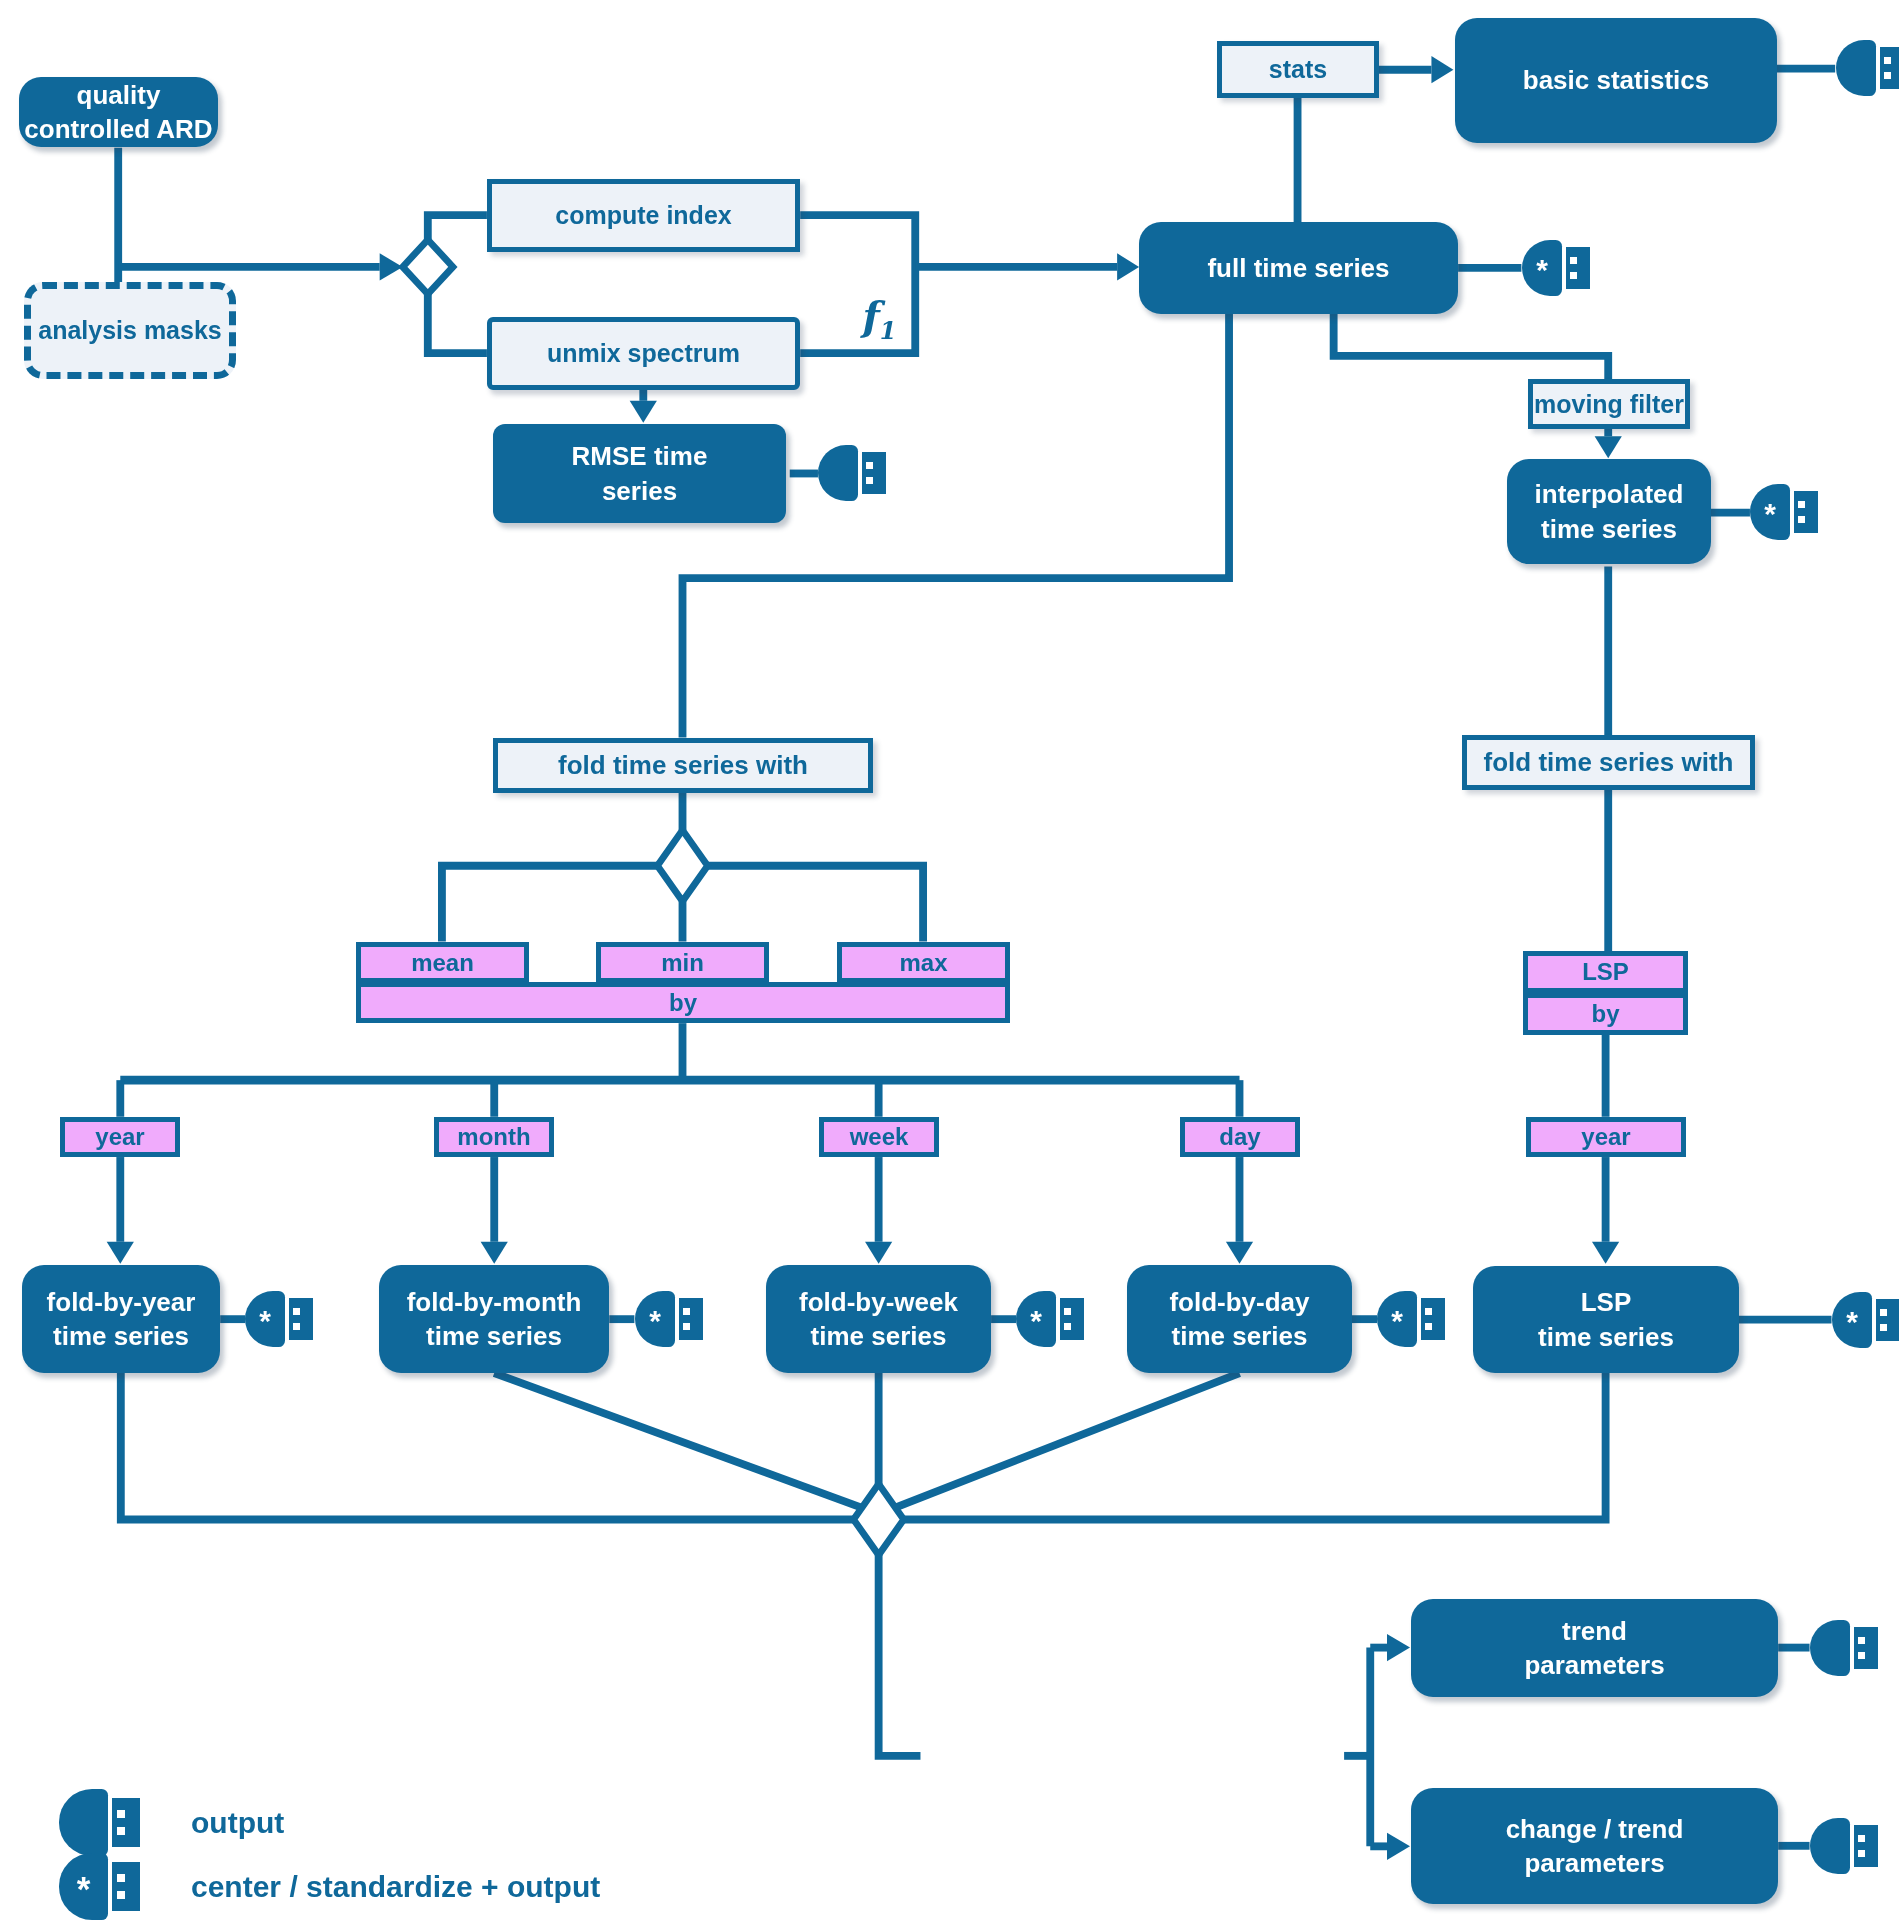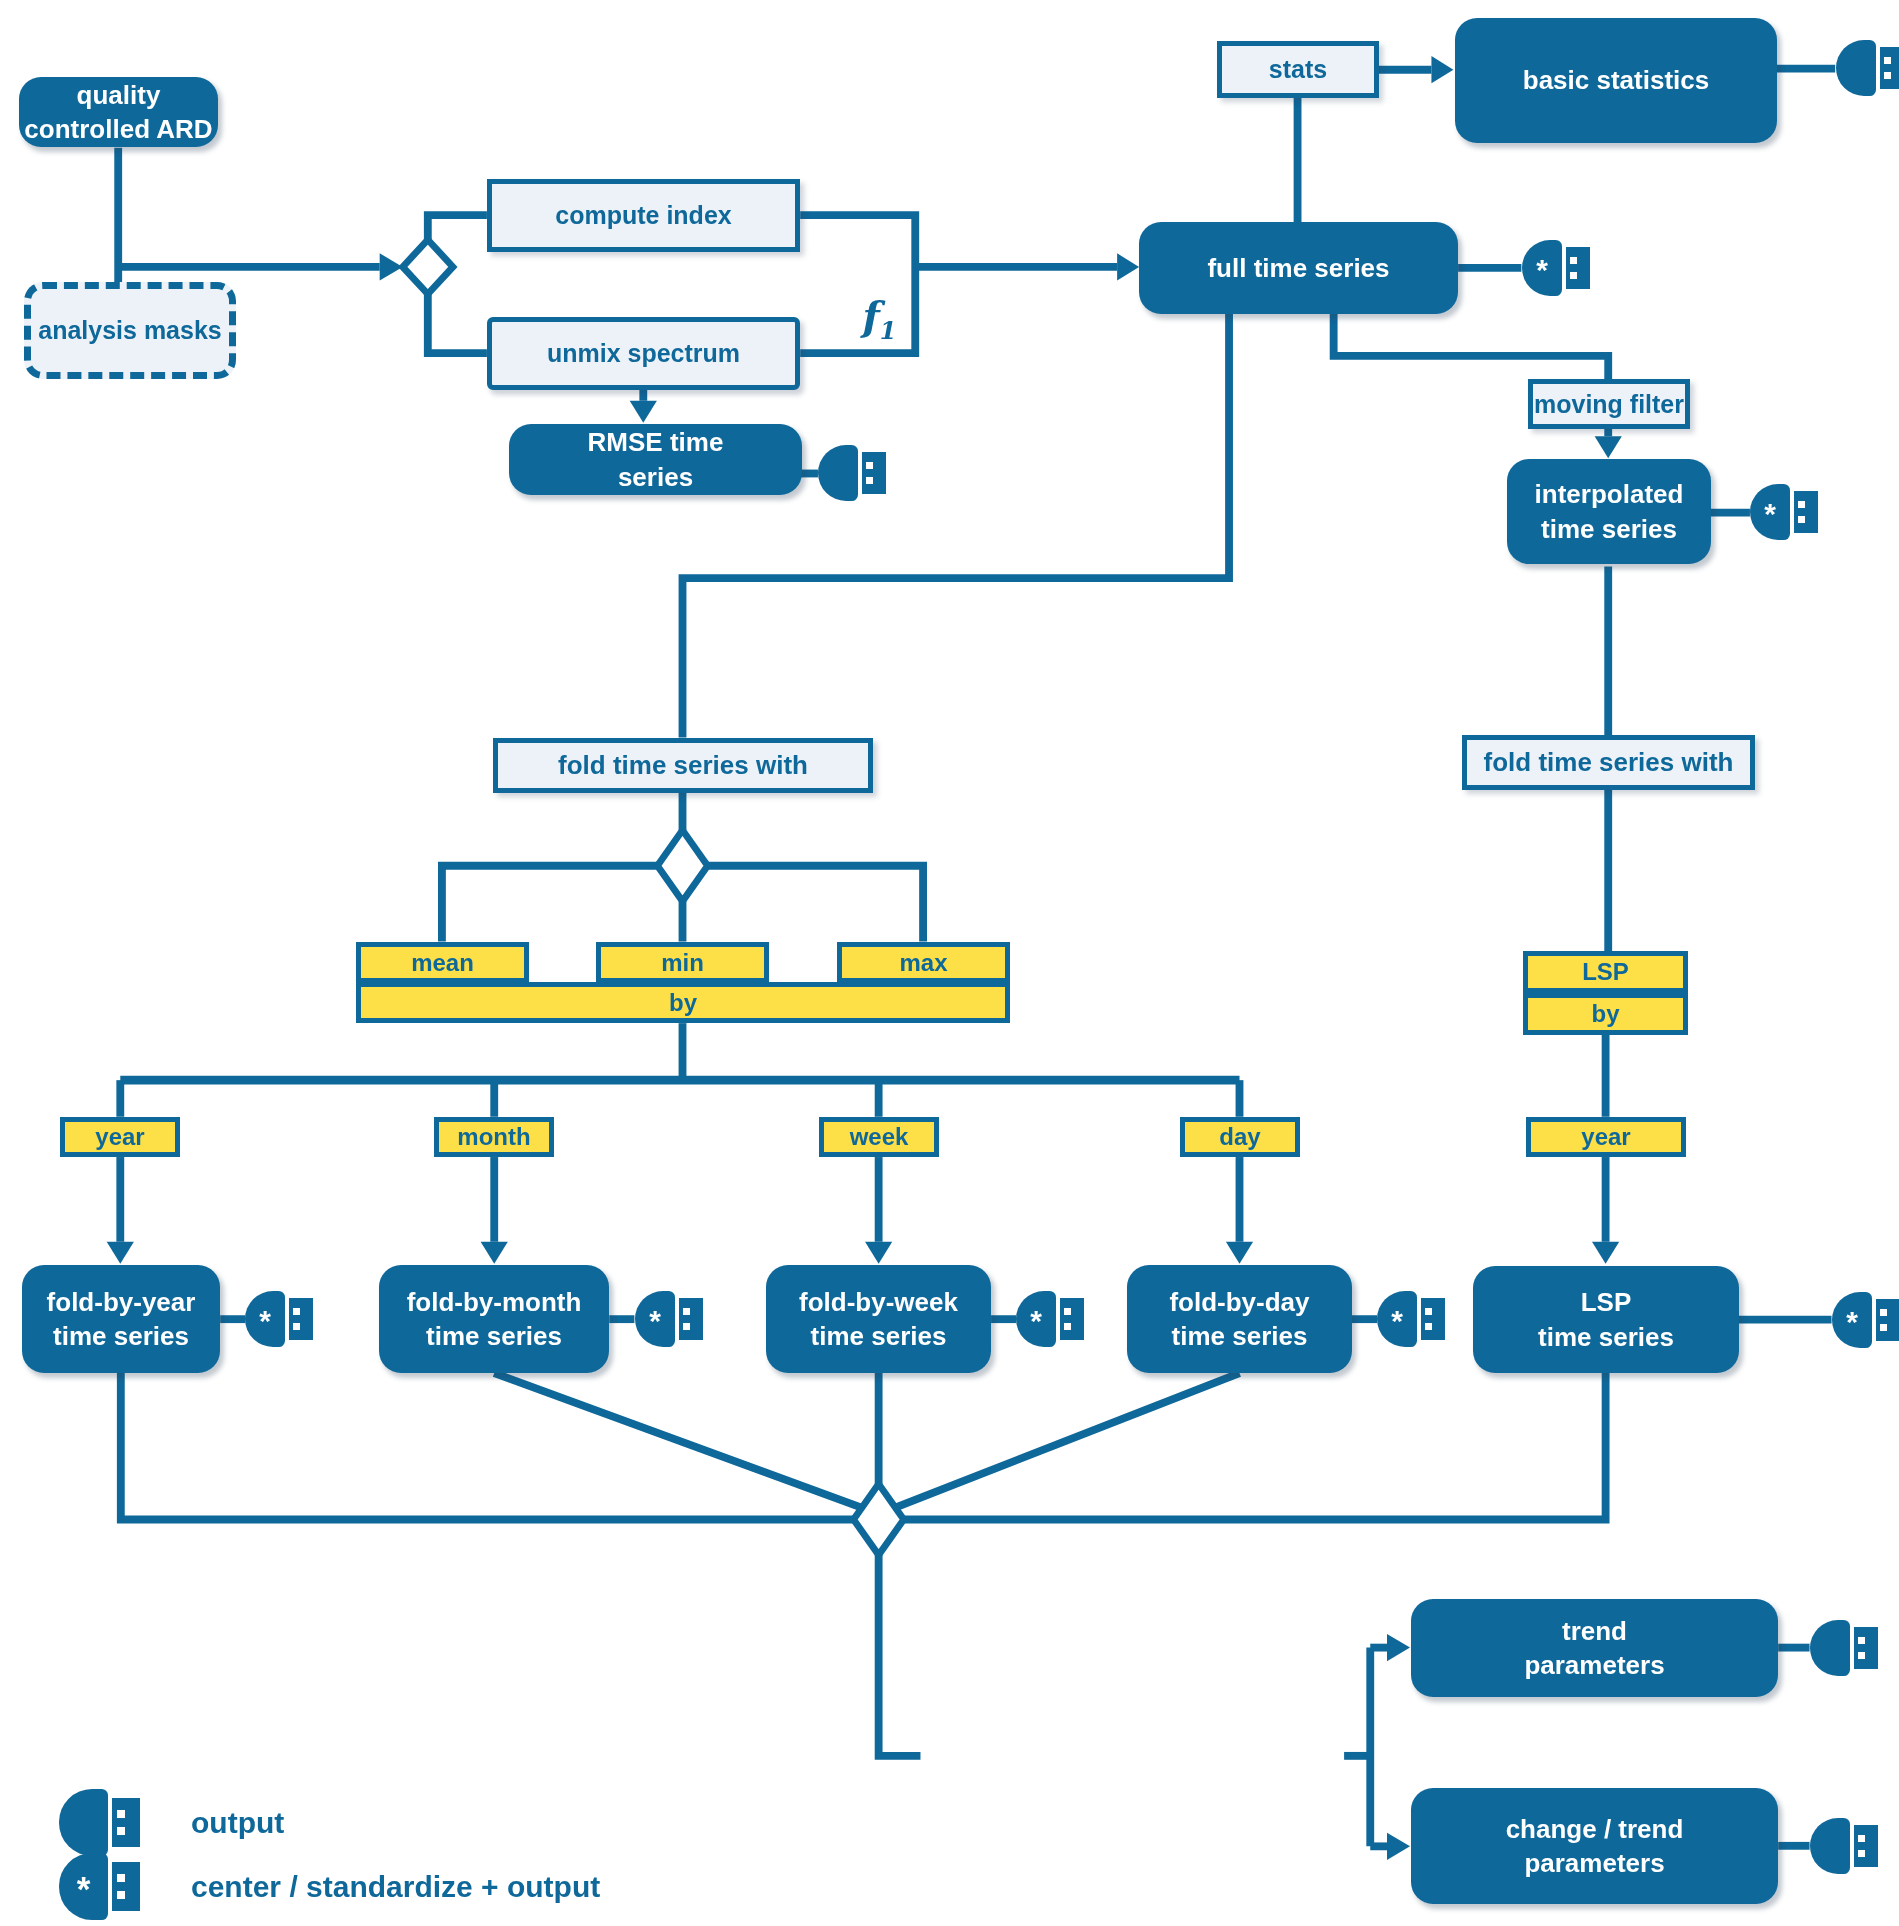--- a/index.html
+++ b/index.html
@@ -125,7 +125,7 @@
   <div class="node dashed" style="left:13px;top:282px;width:212px;height:97px;margin-left:11px;">analysis masks</div>
   <div class="node light" style="left:487px;top:179px;width:313px;height:73px;">compute index</div>
   <div class="node light" style="left:487px;top:317px;width:313px;height:73px;border-radius:6px;">unmix spectrum</div>
-  <div class="node dark" style="left:509px;top:424px;width:293px;height:71px;">RMSE time
+  <div class="node dark" style="left:493px;top:424px;width:293px;height:99px;border-radius:12px;">RMSE time
 series</div>
 
   <div class="node light" style="left:1217px;top:41px;width:162px;height:57px;">stats</div>

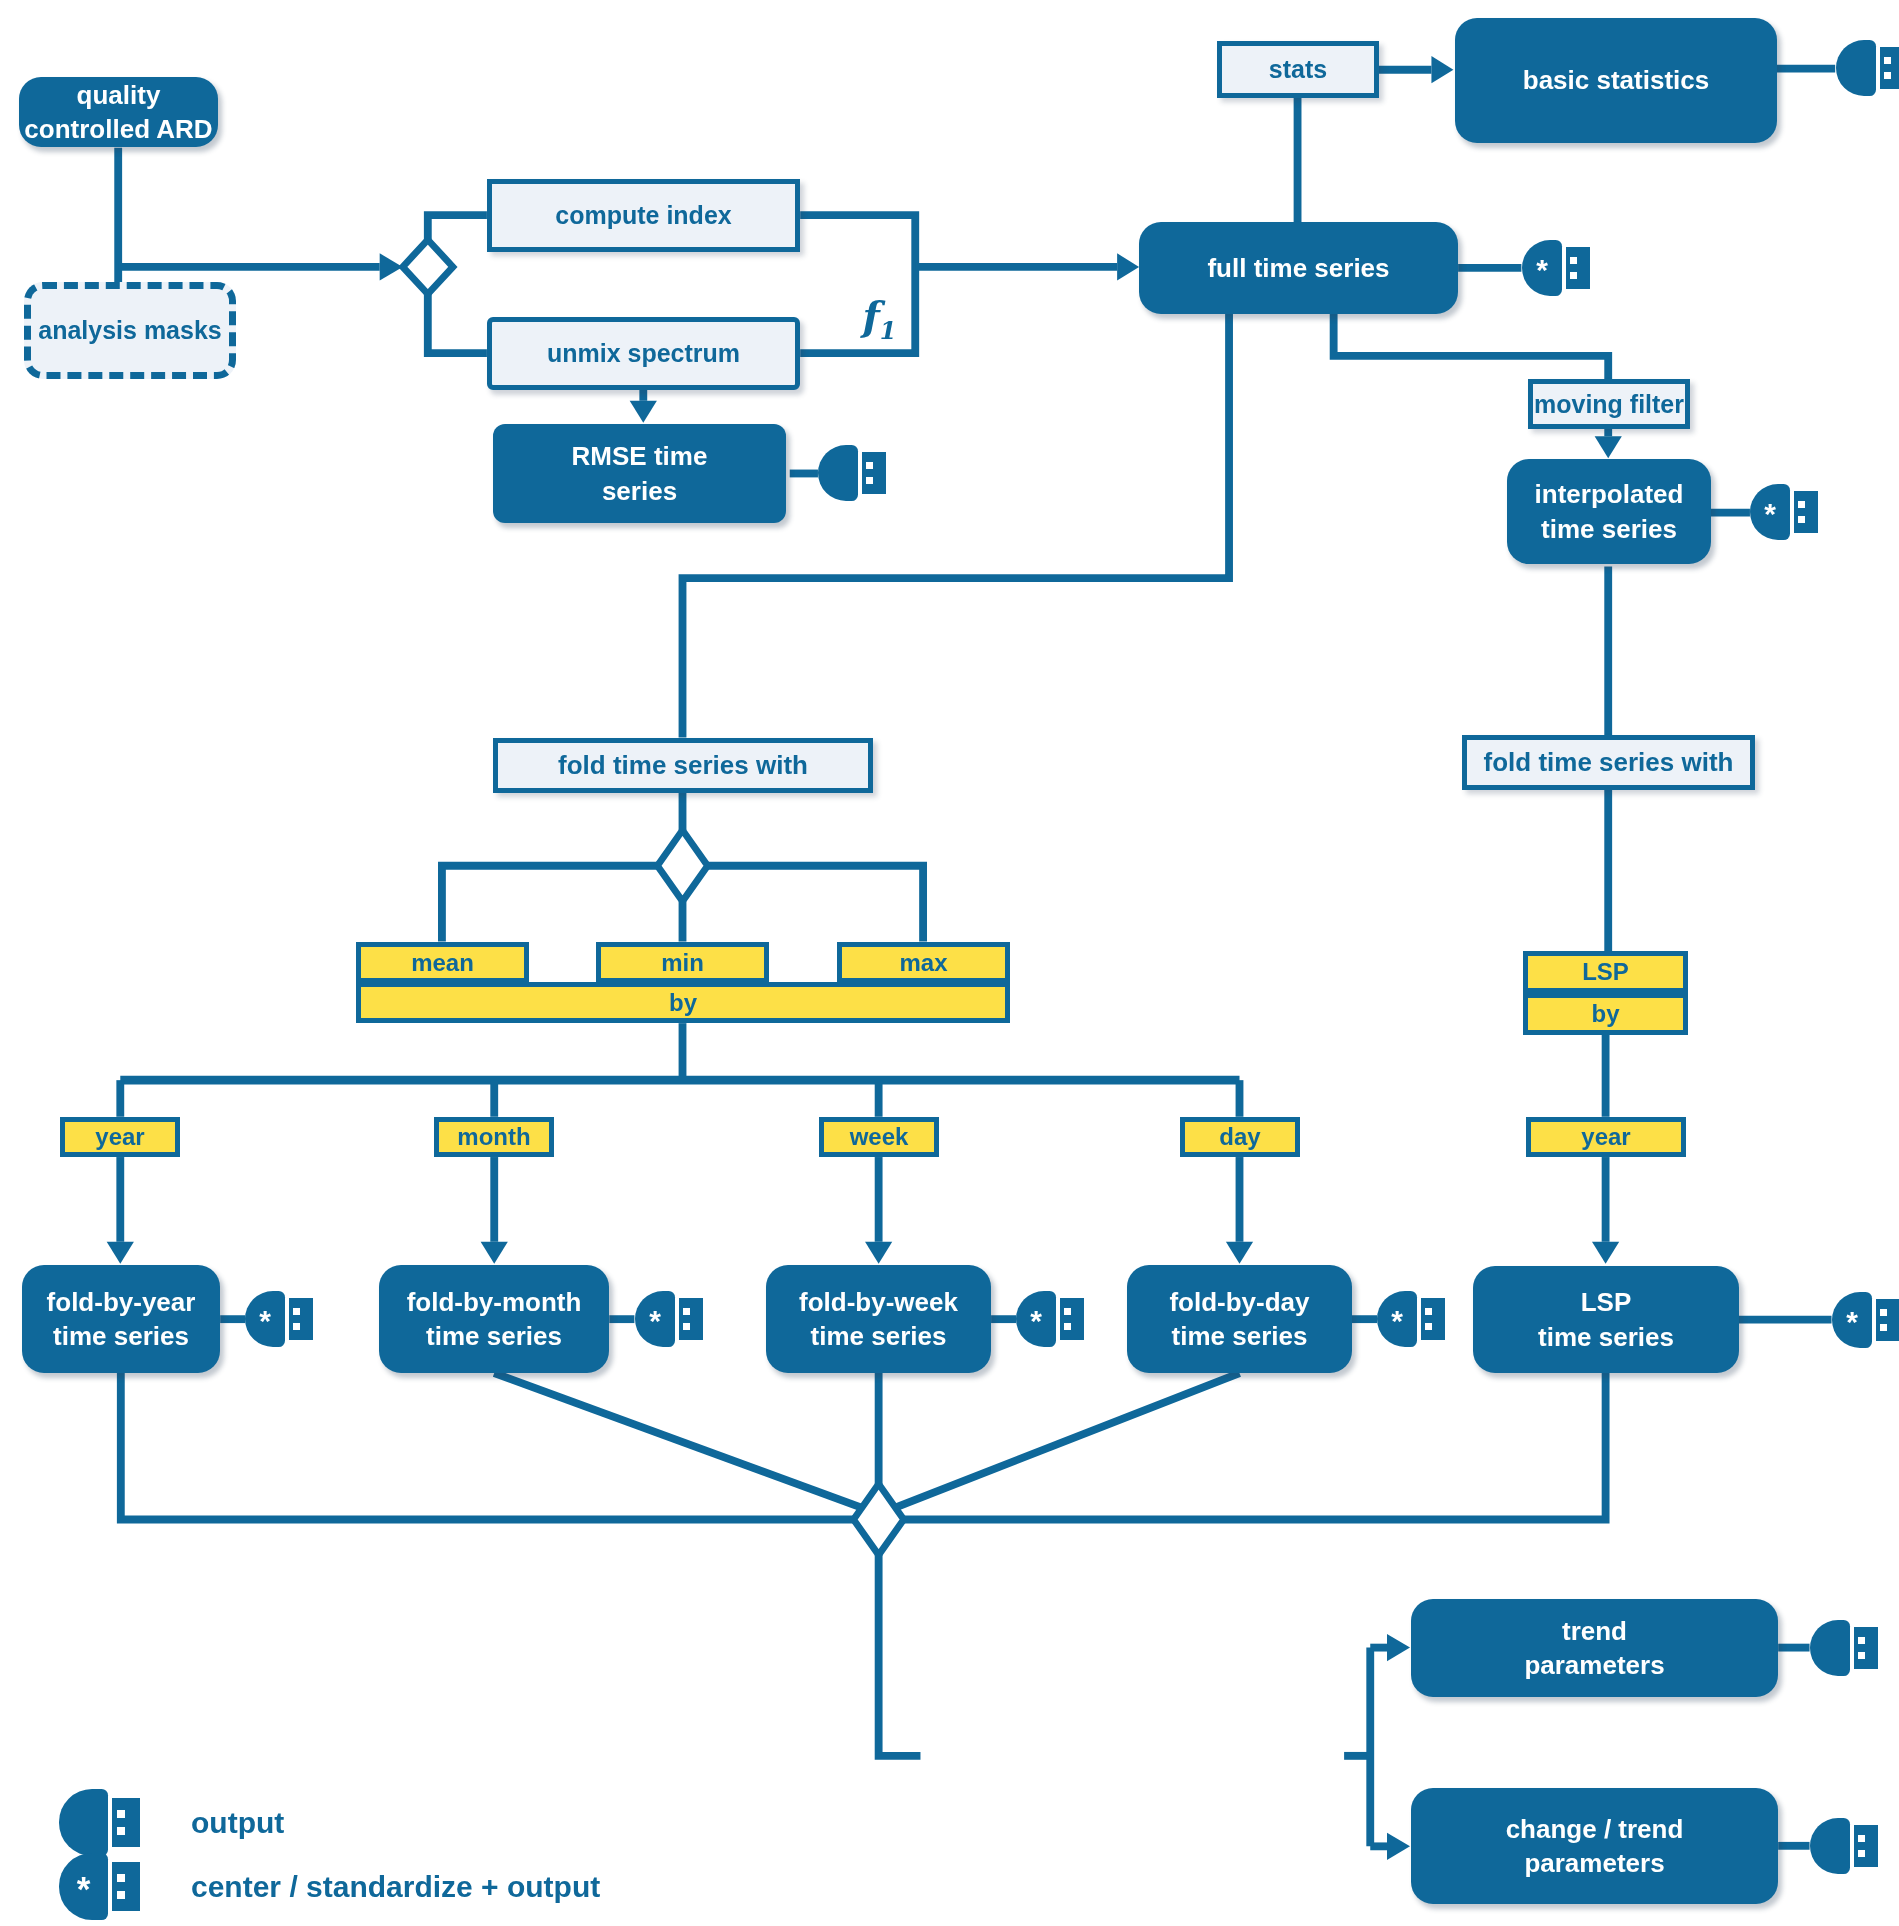--- a/index.html
+++ b/index.html
@@ -16,7 +16,7 @@
         box-shadow:3.7px 4.2px 5.2px rgba(40,60,85,.28);}
   .light{background:var(--l);border:5.8px solid var(--p);color:var(--p);font-size:25px;
         box-shadow:3.7px 4.2px 5.2px rgba(40,60,85,.22);}
-  .white{background:#fde047;border:5.8px solid var(--p);color:var(--p);font-size:24px;}
+  .white{background:#f0abfc;border:5.8px solid var(--p);color:var(--p);font-size:24px;}
   .dashed{background:var(--l);border:7.3px dashed var(--p);border-radius:19px;color:var(--p);
         font-size:25px;}
   

